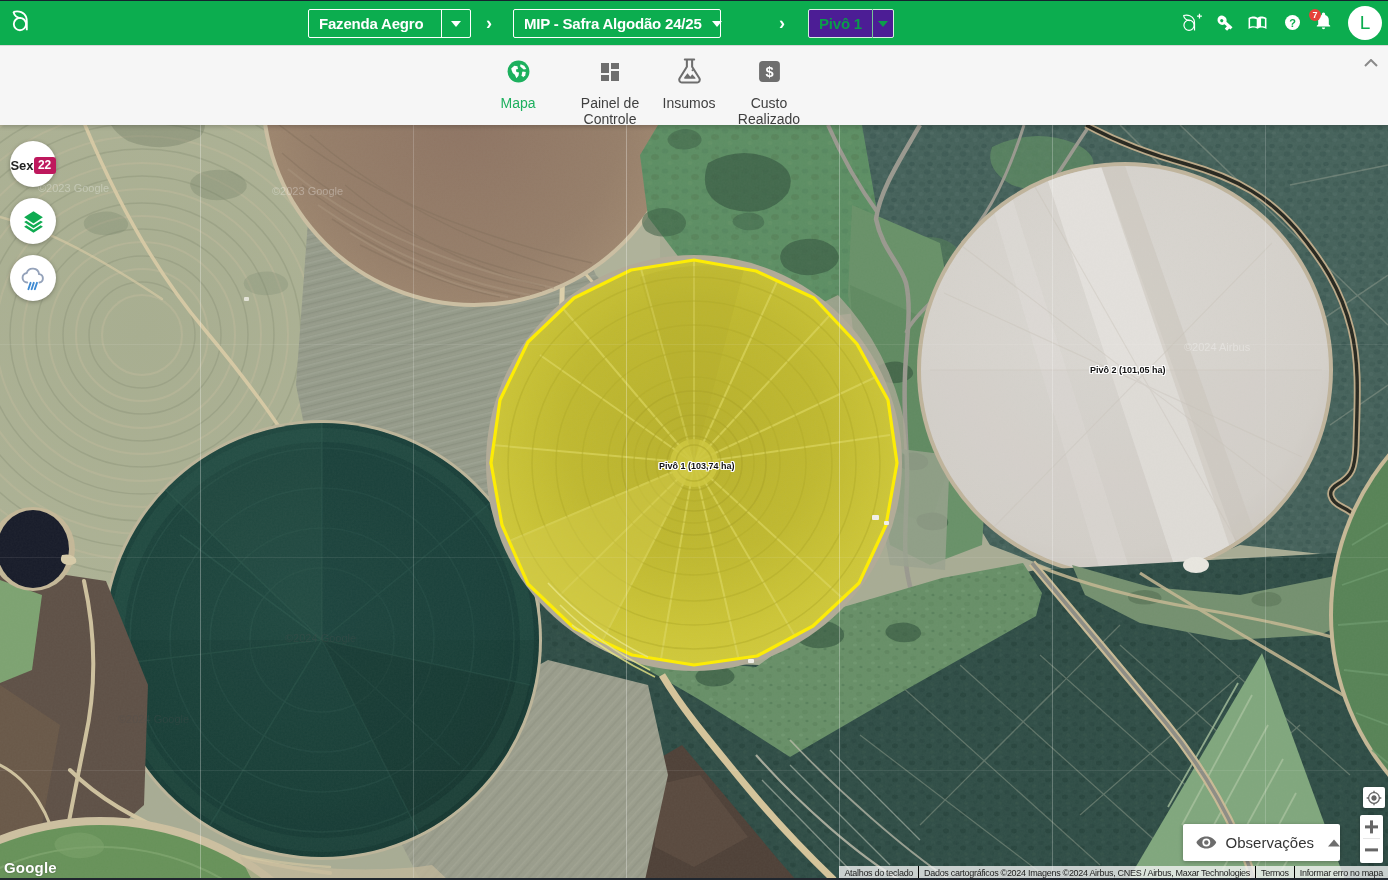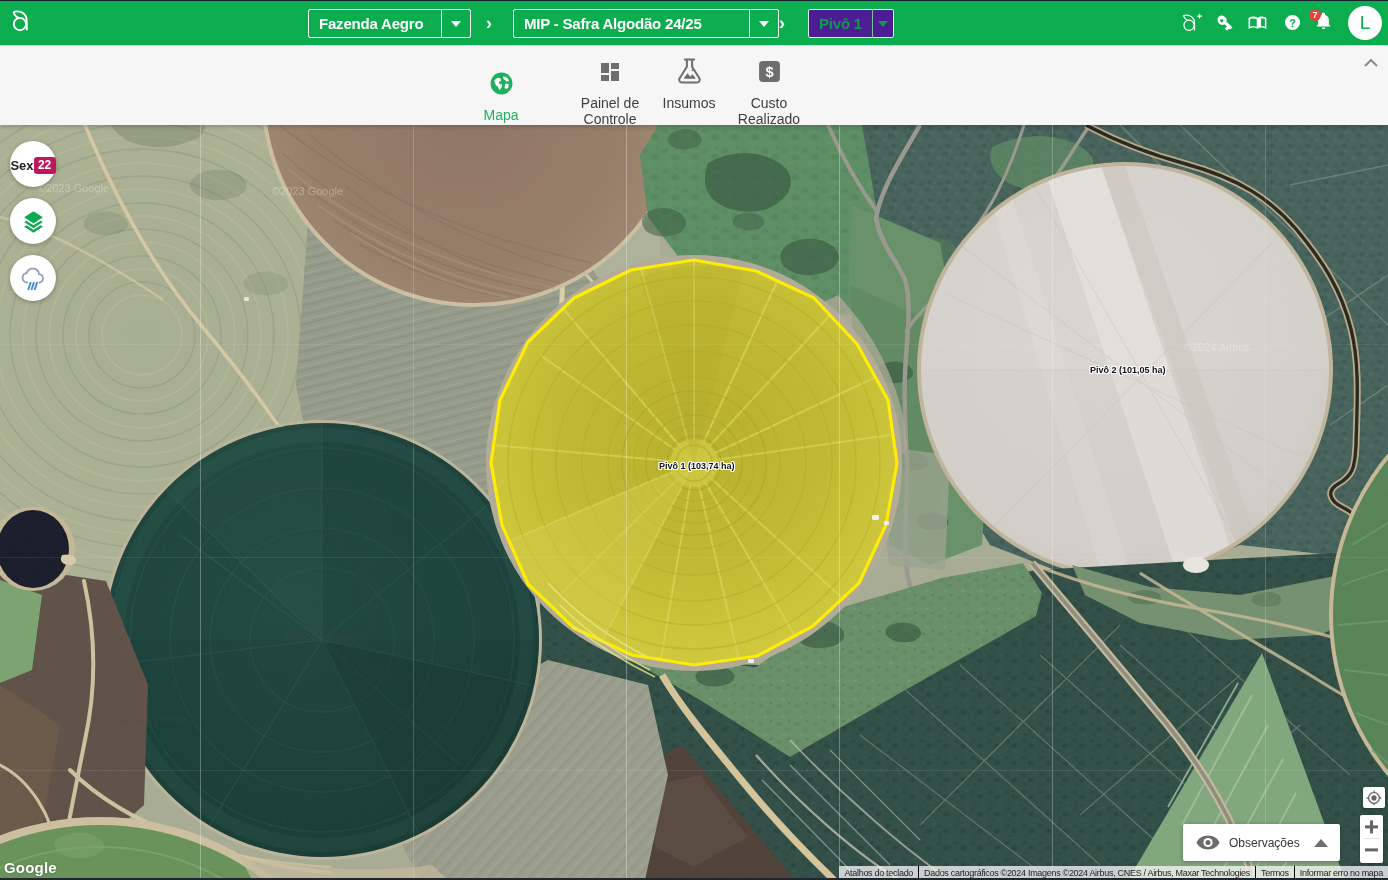--- a/index.html
+++ b/index.html
@@ -595,7 +595,7 @@
         </span>
     </div>
     <div class="sep" style="left:486px;">›</div>
-    <div class="crumbbox" style="left:513px; width:266px;">
+    <div class="crumbbox" style="left:513px; width:208px;">
       <span class="lbl">MIP - Safra Algodão 24/25</span>
       <span class="div" style="margin-left:auto;"></span>
       <span class="car">

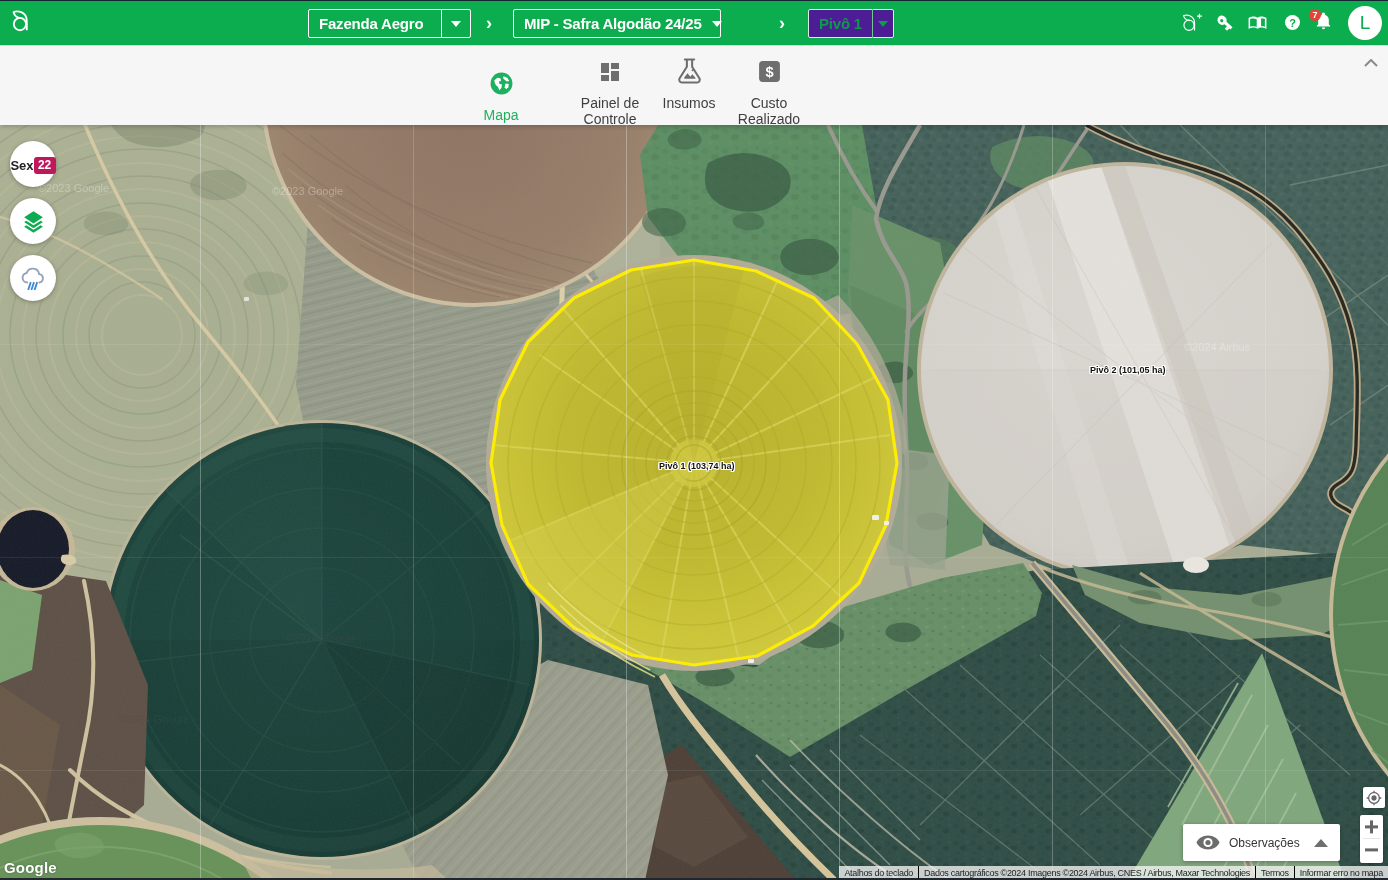--- a/index.html
+++ b/index.html
@@ -534,7 +534,7 @@
   </div>
 
   <div id="navbar">
-    <div class="tab active" style="left:471px; width:60px;margin-top:12px;">
+    <div class="tab active" style="left:488px; width:60px;">
       <div class="ic">
         <svg width="25" height="25" viewBox="0 0 24 24">
           <circle cx="12" cy="12" r="10.5" fill="#1db05e"></circle>

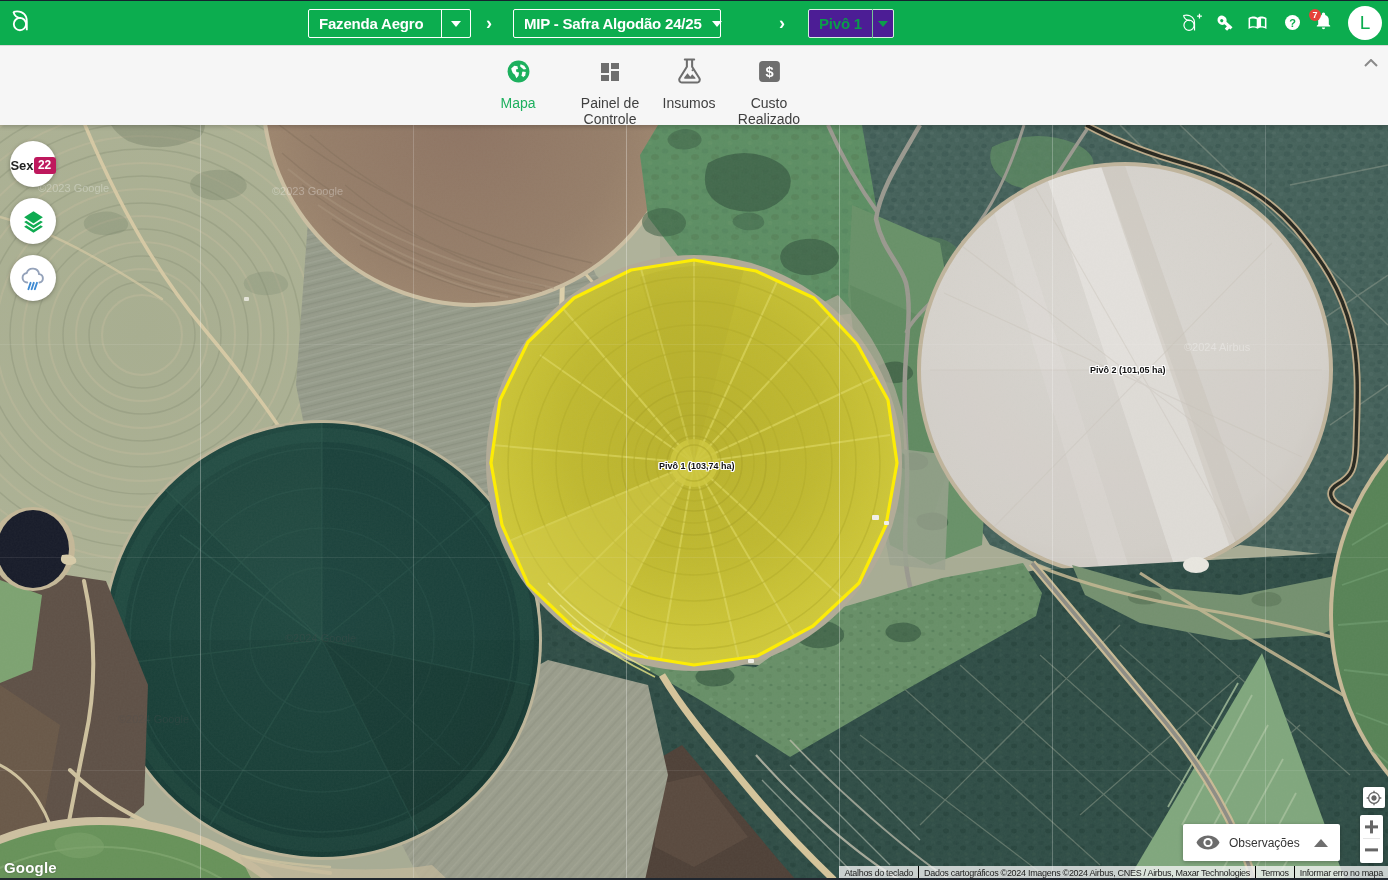--- a/index.html
+++ b/index.html
@@ -38,7 +38,7 @@
 
   #obsbtn { position:absolute; left:1183px; top:699px; width:157px; height:37px; background:#fff; border-radius:2px;
     box-shadow:0 1px 4px rgba(0,0,0,0.3); display:flex; align-items:center; }
-  #obsbtn .txt { font-size:12px; color:#353535; margin-left:9px; }
+  #obsbtn .txt { font-size:15px; color:#353535; margin-left:9px; }
 
   #locbtn { position:absolute; left:1363px; top:662px; width:22px; height:21px; background:#fff; border-radius:2px;
     box-shadow:0 1px 4px rgba(0,0,0,0.3); display:flex; align-items:center; justify-content:center; }

